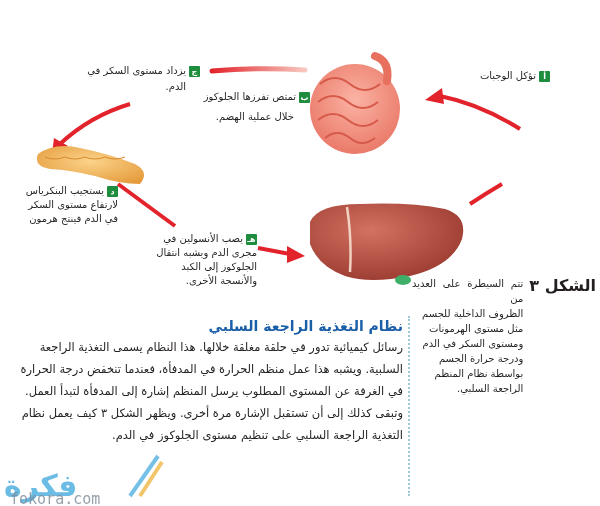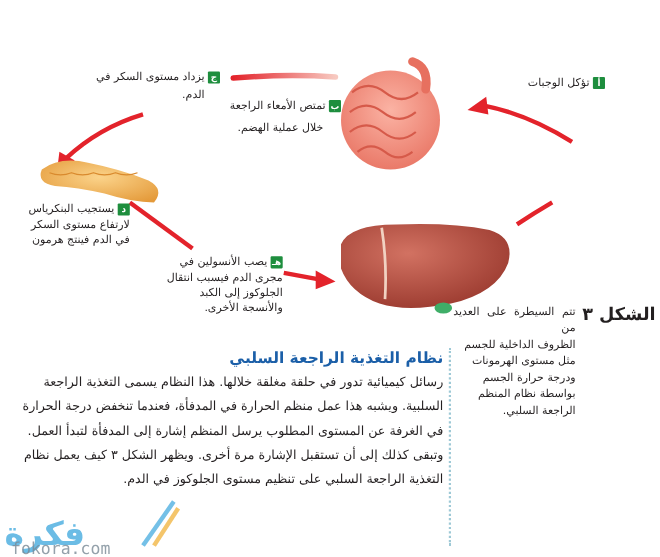--- a/index.html
+++ b/index.html
@@ -100,7 +100,7 @@
   </div>
 
   <div class="abs label" style="left:180px;top:46px;width:130px;">
-    <div><span class="badge">ب</span><span>تمتص الأمعاء الراجعة</span></div>
+    <div><span class="badge">ب</span><span>تمتص تفرزها الجلوكوز</span></div>
     <div style="margin-top:6px;margin-right:16px;">خلال عملية الهضم.</div>
   </div>
 

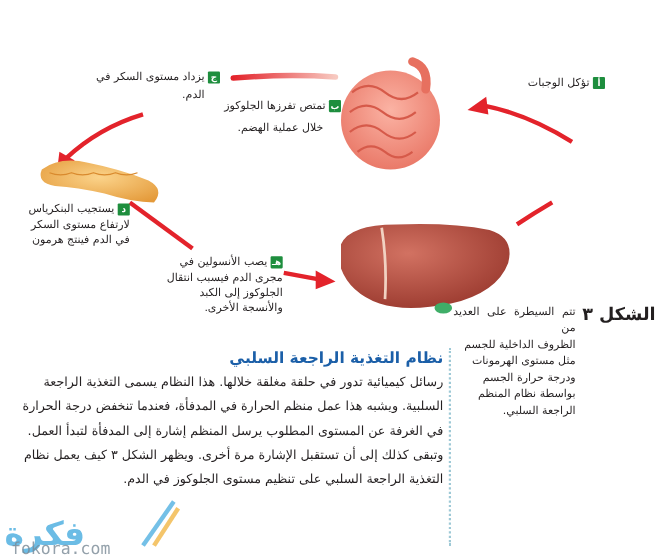--- a/index.html
+++ b/index.html
@@ -117,7 +117,7 @@
 
   <div class="abs label" style="left:135px;top:188px;width:122px;">
     <div><span class="badge">هـ</span><span>يصب الأنسولين في</span></div>
-    <div>مجرى الدم فيسبب انتقال</div>
+    <div>مجرى الدم ويشبه انتقال</div>
     <div>الجلوكوز إلى الكبد</div>
     <div>والأنسجة الأخرى.</div>
   </div>

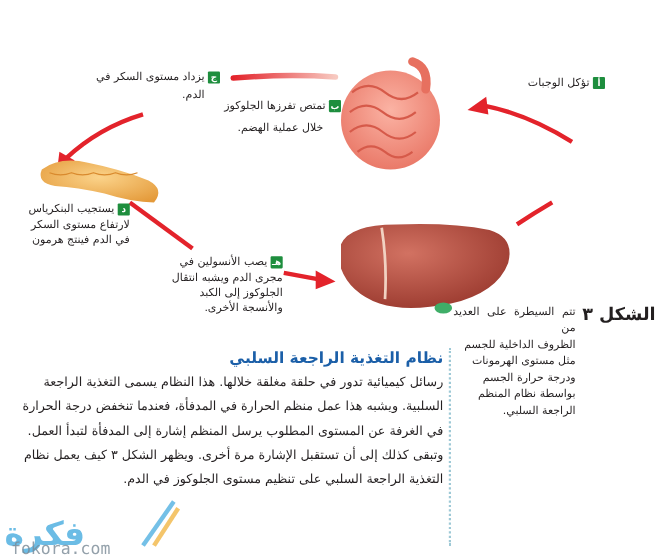--- a/index.html
+++ b/index.html
@@ -131,6 +131,7 @@
       <div>تتم السيطرة على العديد من</div>
       <div>الظروف الداخلية للجسم</div>
       <div>مثل مستوى الهرمونات</div>
+      <div>ومستوى السكر في الدم</div>
       <div>ودرجة حرارة الجسم</div>
       <div>بواسطة نظام المنظم</div>
       <div>الراجعة السلبي.</div>

